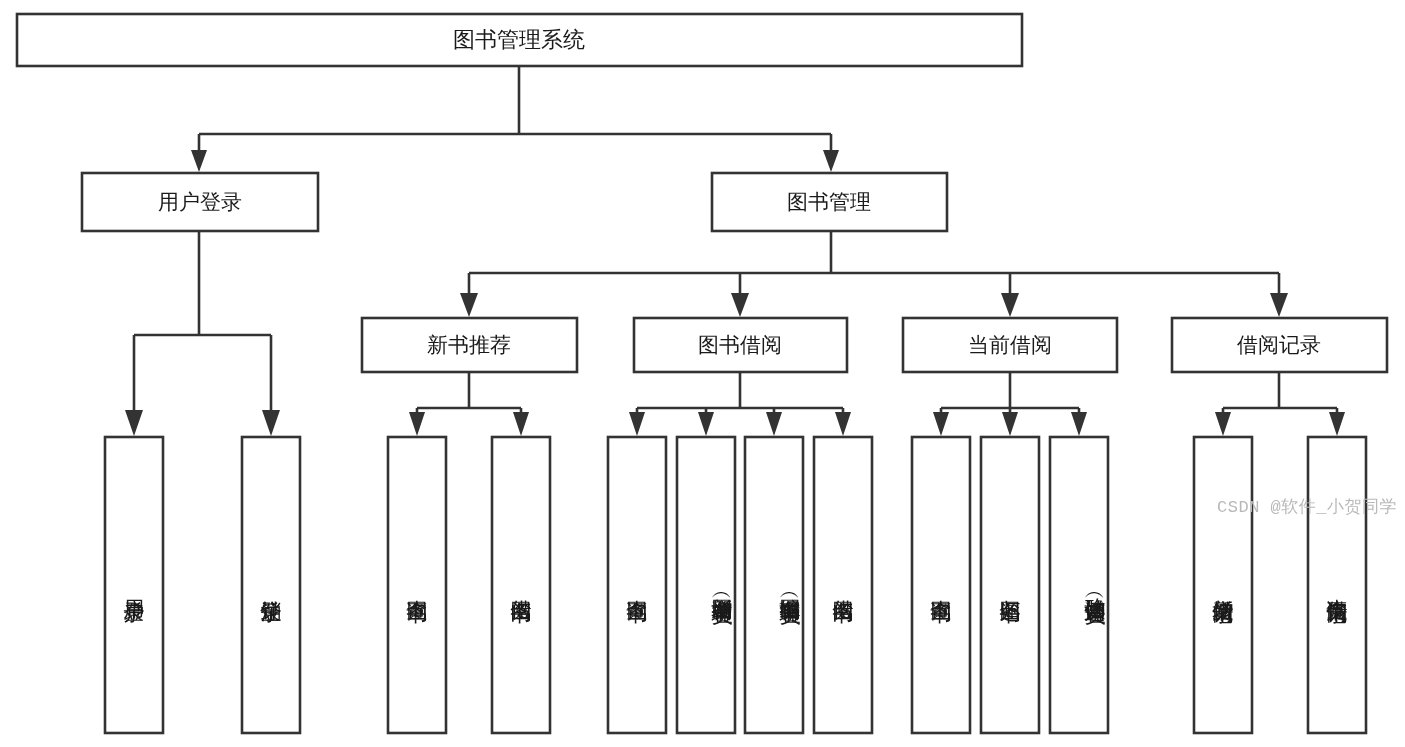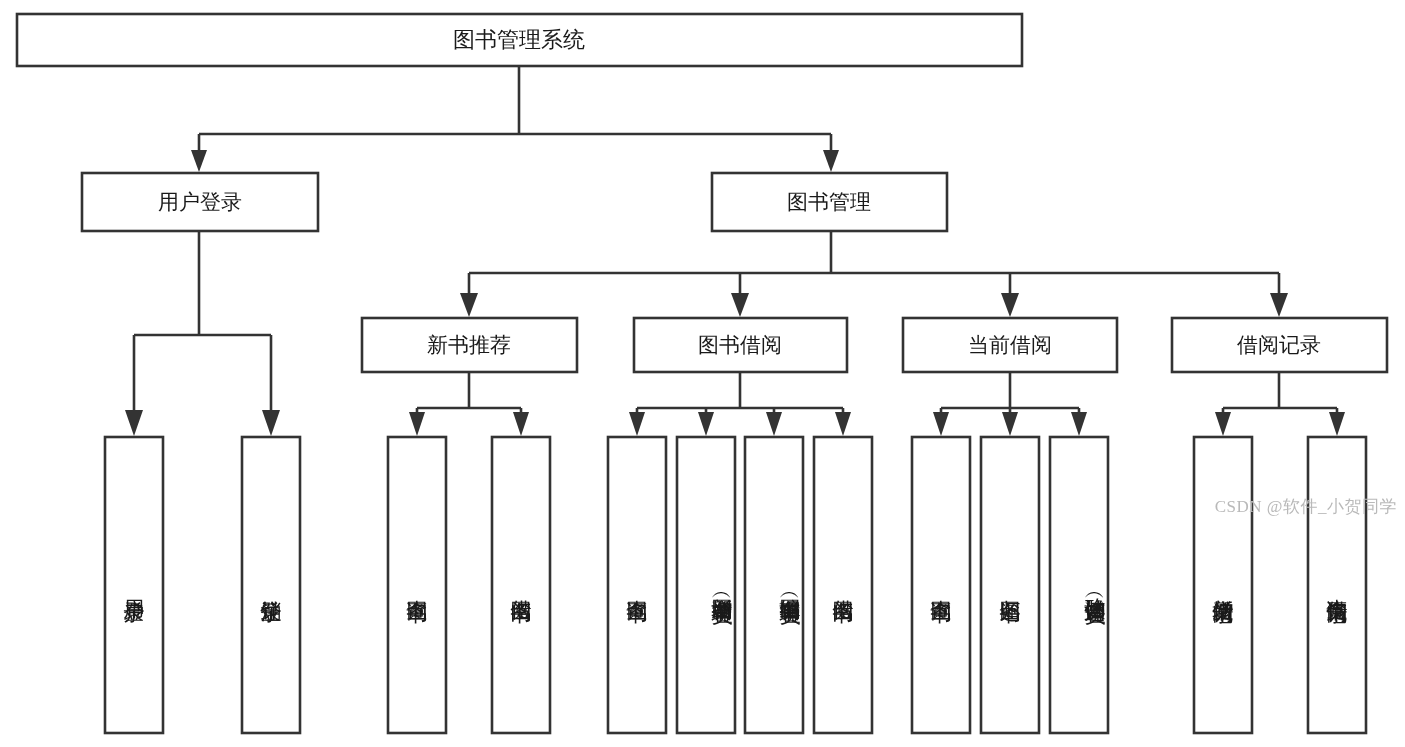--- a/index.html
+++ b/index.html
@@ -73,7 +73,7 @@
     position: absolute;
     right: 8px;
     bottom: 6px;
-    font-family: Liberation Serif, serif;
+    font-family: Liberation Mono, monospace;
     font-size: 17px;
     color: #b9b9b9;
     white-space: nowrap;

